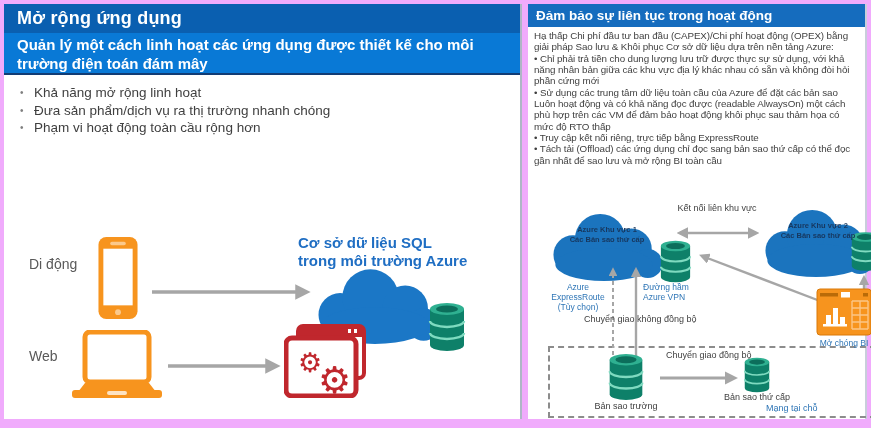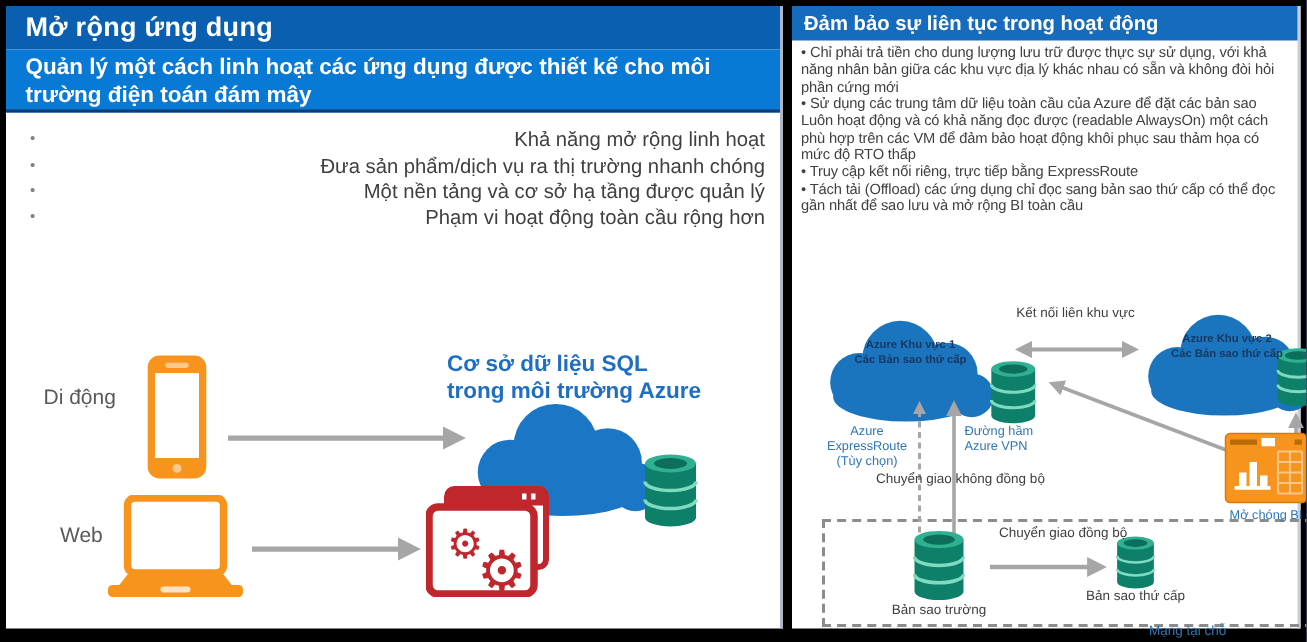--- a/index.html
+++ b/index.html
@@ -3,7 +3,7 @@
 <meta charset="utf-8">
 <style>
   html,body{margin:0;padding:0;background:#1A1460;}
-  .stage{position:relative;width:871px;height:428px;background:#000000;overflow:hidden;
+  .stage{position:relative;width:871px;height:428px;background:#f0abfc;overflow:hidden;
          font-family:"Liberation Sans",sans-serif;}
   .panel{position:absolute;top:4px;height:415px;background:#fff;}
   .panel.left{left:4px;width:516px;border-right:2px solid #AEB6C6;}

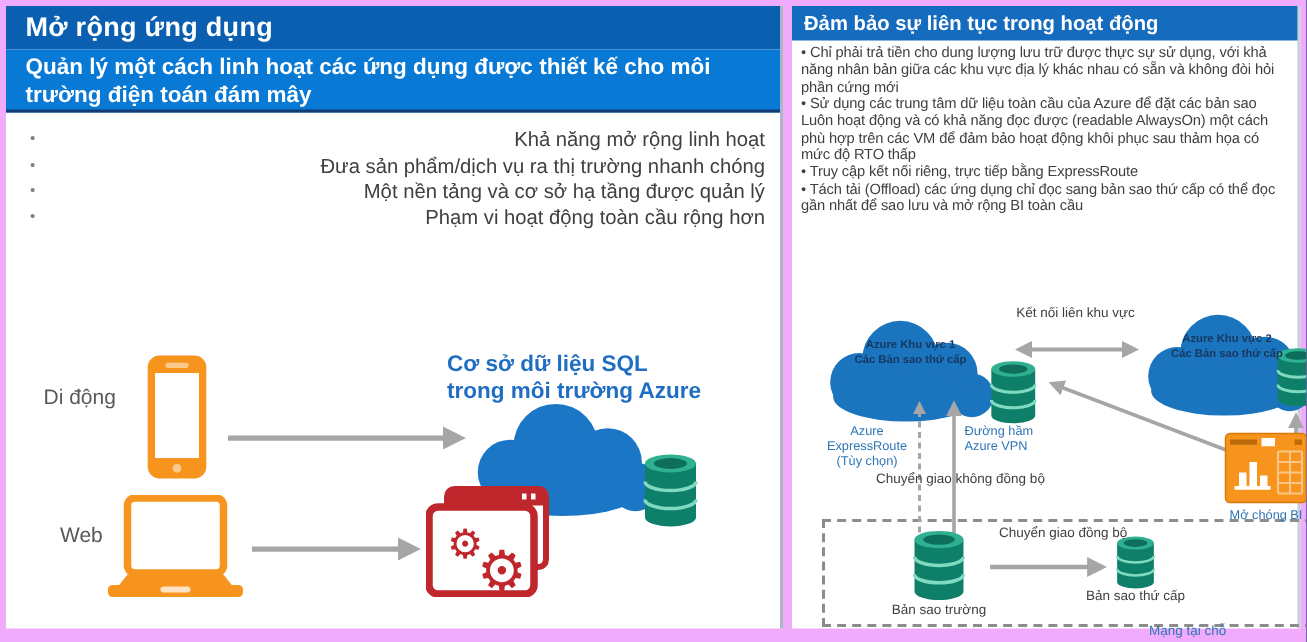--- a/index.html
+++ b/index.html
@@ -136,6 +136,7 @@
   <section class="panel right">
     <div class="rp-title">Đảm bảo sự liên tục trong hoạt động</div>
     <div class="rp-body">
+      <p>Hạ thấp Chi phí đầu tư ban đầu (CAPEX)/Chi phí hoạt động (OPEX) bằng giải pháp Sao lưu &amp; Khôi phục Cơ sở dữ liệu dựa trên nền tảng Azure:</p>
       <p>• Chỉ phải trả tiền cho dung lượng lưu trữ được thực sự sử dụng, với khả năng nhân bản giữa các khu vực địa lý khác nhau có sẵn và không đòi hỏi phần cứng mới</p>
       <p>• Sử dụng các trung tâm dữ liệu toàn cầu của Azure để đặt các bản sao Luôn hoạt động và có khả năng đọc được (readable AlwaysOn) một cách phù hợp trên các VM để đảm bảo hoạt động khôi phục sau thảm họa có mức độ RTO thấp</p>
       <p>• Truy cập kết nối riêng, trực tiếp bằng ExpressRoute</p>

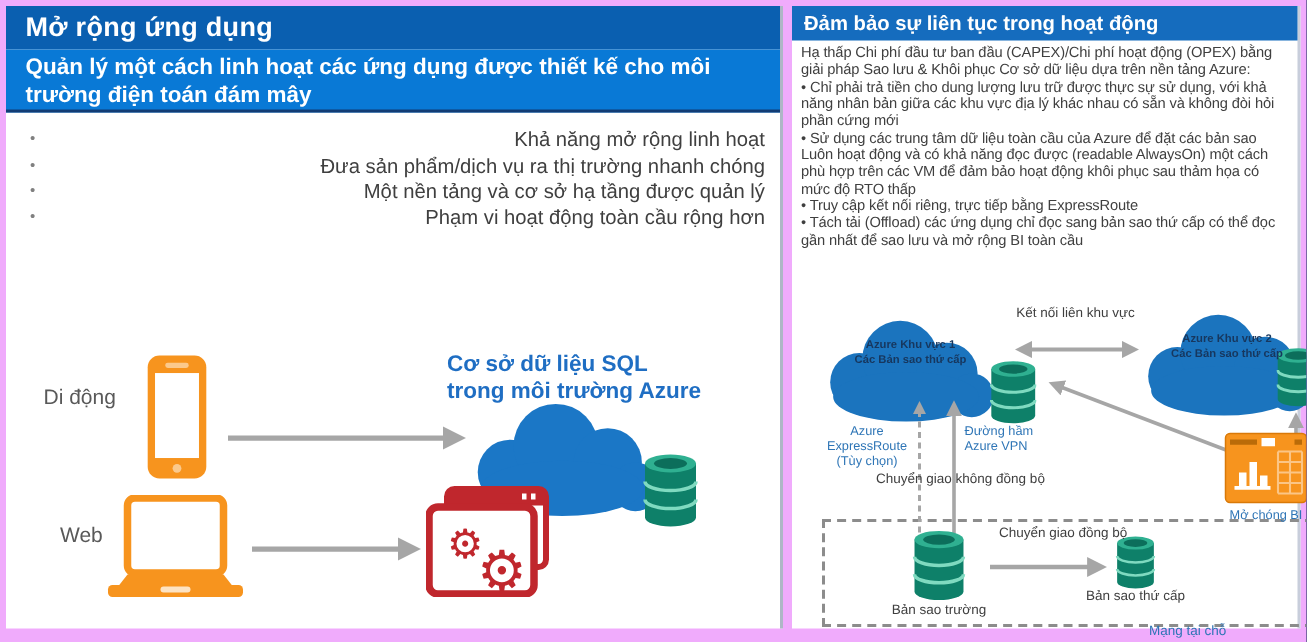--- a/index.html
+++ b/index.html
@@ -16,7 +16,7 @@
                padding:2px 13px 0;line-height:1.27;border-bottom:2px solid #123C74;}
   .lp-bullets{margin:9px 0 0;padding:0 10px 0 30px;list-style:none;color:#3F3F3F;
               font-size:13.5px;line-height:1.29;}
-  .lp-bullets li{position:relative;text-align:right;}
+  .lp-bullets li{position:relative;}
   .lp-bullets li::before{content:"•";position:absolute;left:-14px;top:3px;
                          font-size:10px;color:#808080;}
   .lp-diagram{position:absolute;left:0;top:196px;width:516px;height:219px;}

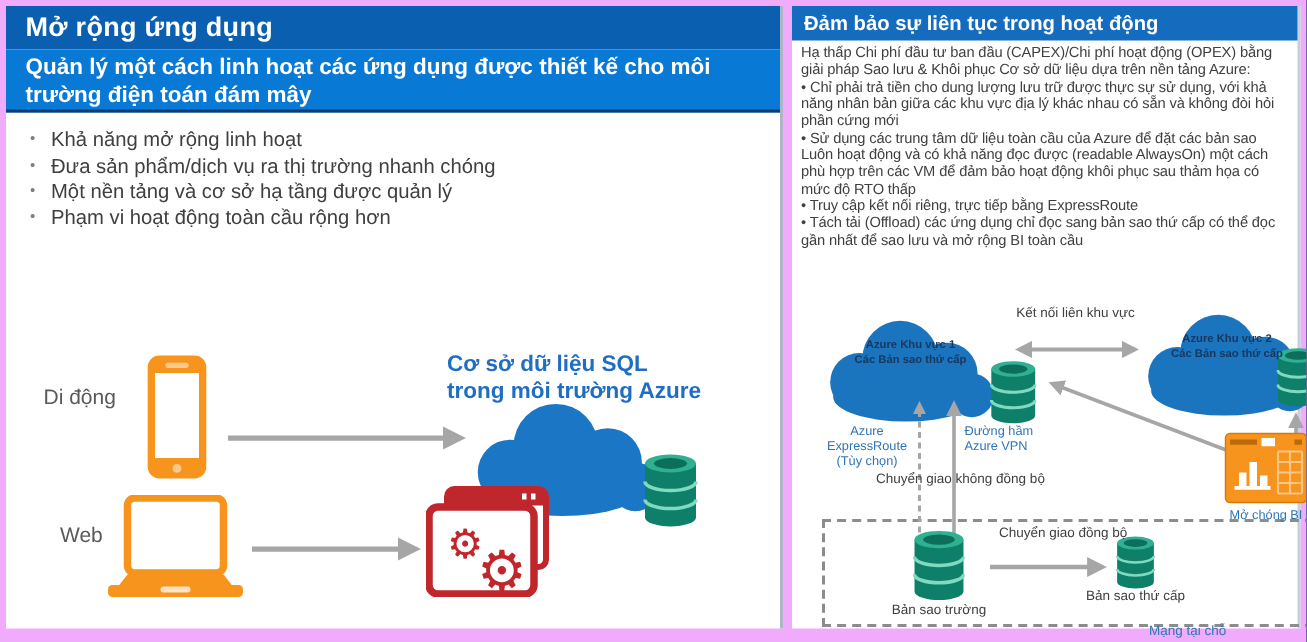--- a/index.html
+++ b/index.html
@@ -113,7 +113,6 @@
     <ul class="lp-bullets">
       <li>Khả năng mở rộng linh hoạt</li>
       <li>Đưa sản phẩm/dịch vụ ra thị trường nhanh chóng</li>
-      <li>Một nền tảng và cơ sở hạ tầng được quản lý</li>
       <li>Phạm vi hoạt động toàn cầu rộng hơn</li>
     </ul>
 

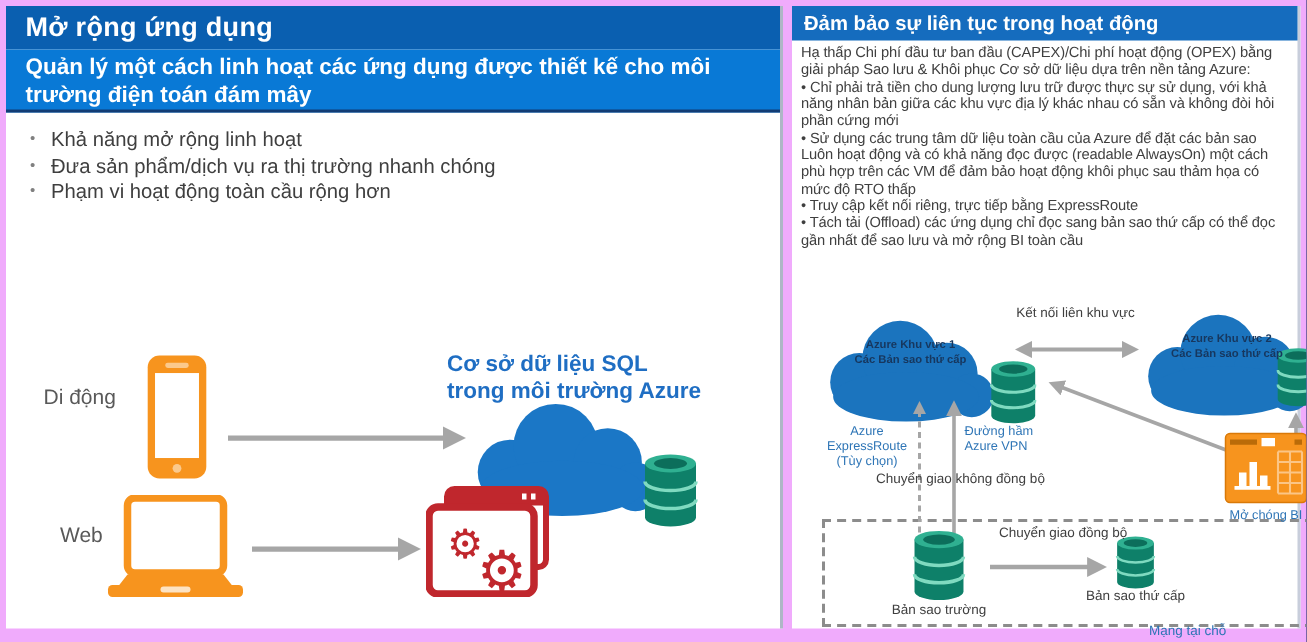--- a/index.html
+++ b/index.html
@@ -127,7 +127,7 @@
         <use href="#appwinsym" x="280" y="124" width="84" height="74"></use>
       </svg>
       <div class="ld-label" style="left:25px;top:56px;">Di động</div>
-      <div class="ld-label" style="left:25px;top:148px;margin-left:11px;">Web</div>
+      <div class="ld-label" style="left:25px;top:148px;">Web</div>
       <div class="sql-caption">Cơ sở dữ liệu SQL trong môi trường Azure</div>
     </div>
   </section>

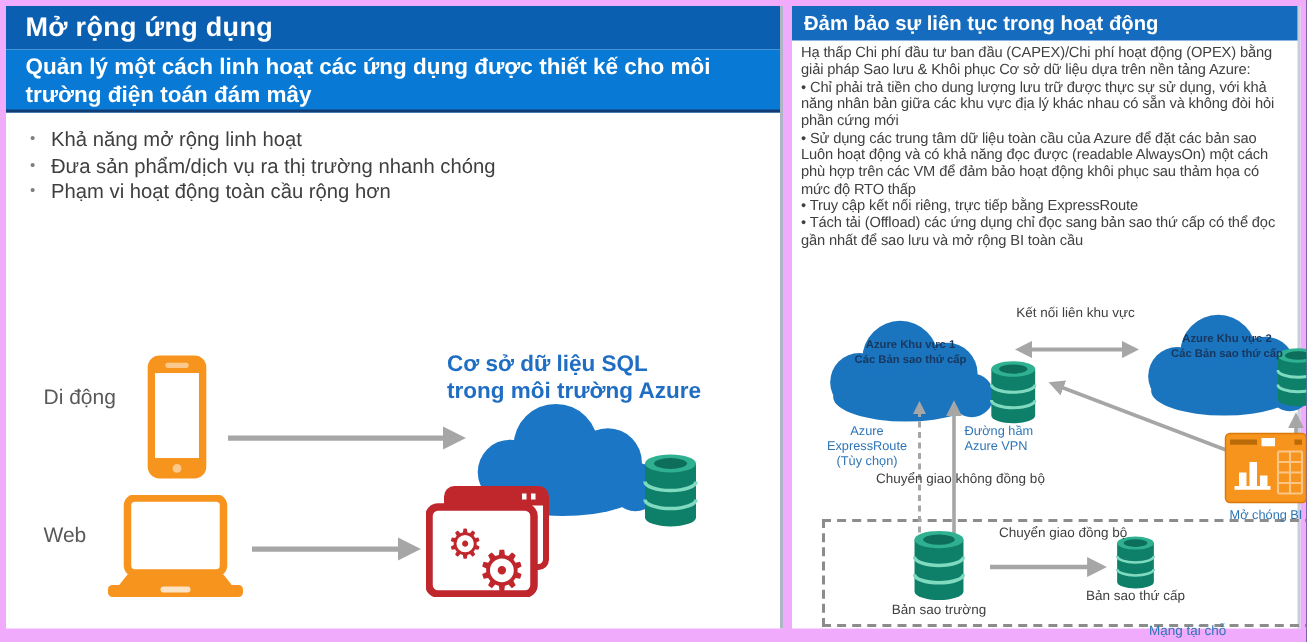--- a/index.html
+++ b/index.html
@@ -175,7 +175,7 @@
       <div class="dlabel center" style="left:42px;top:201px;width:80px;">Bản sao trường</div>
       <div class="dlabel center" style="left:170px;top:192px;width:86px;">Bản sao thứ cấp</div>
       <div class="dlabel blue small center" style="left:270px;top:138px;width:60px;">Mở chóng BI</div>
-      <div class="dlabel blue nowrap" style="left:222px;top:203px;margin-top:12px;">Mạng tại chỗ</div>
+      <div class="dlabel blue nowrap" style="left:222px;top:203px;">Mạng tại chỗ</div>
     </div>
   </section>
 </div>

